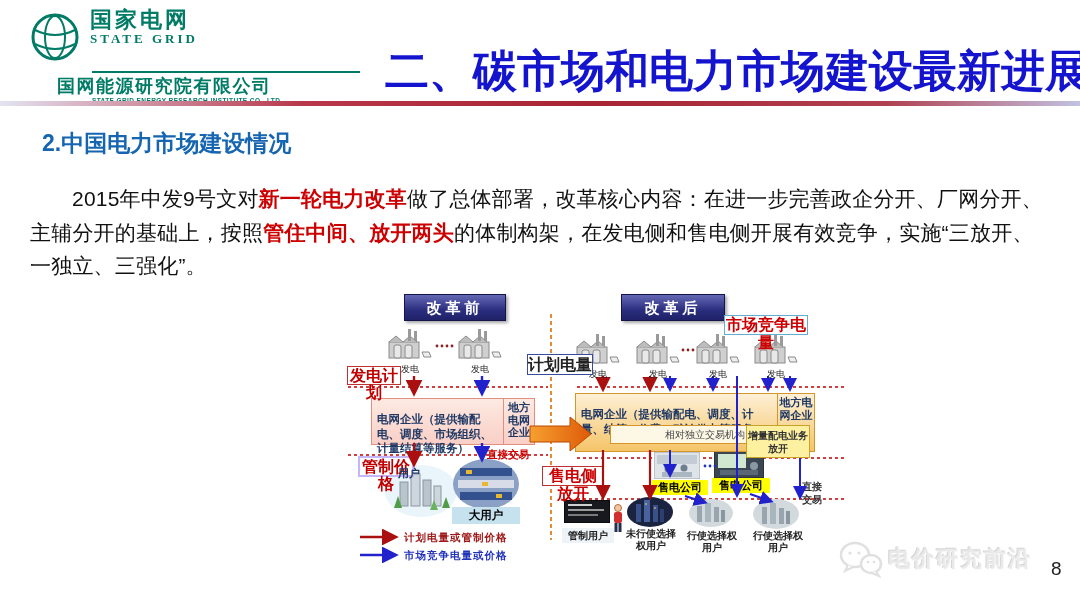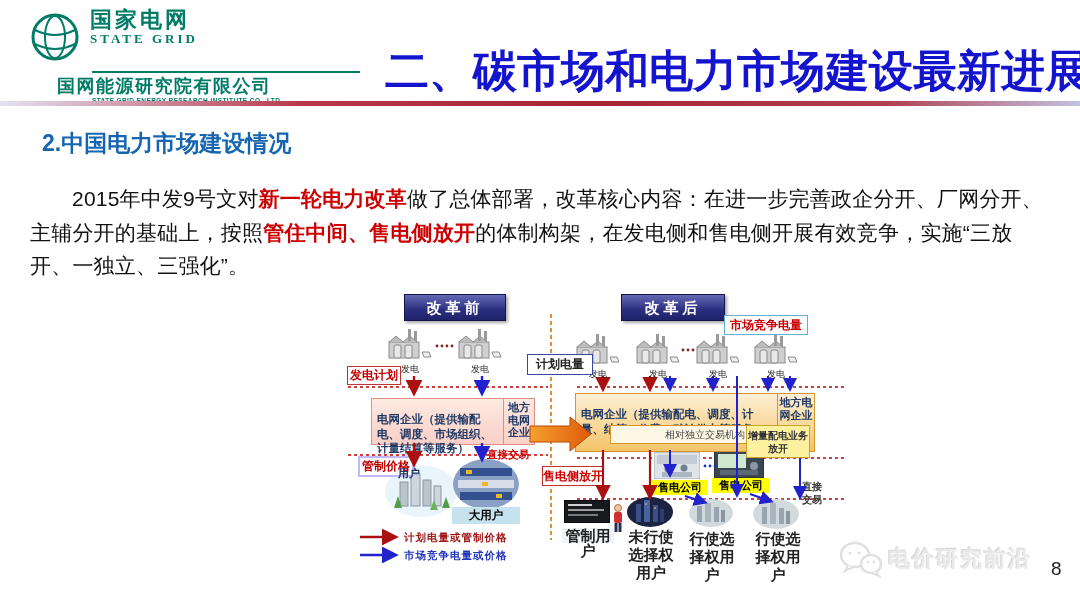--- a/index.html
+++ b/index.html
@@ -101,7 +101,7 @@
 <div class="section-heading">2.中国电力市场建设情况</div>
 
 <div class="body-para">
-  <span>2015年中发9号文对</span><span class="red-bold">新一轮电力改革</span><span>做了总体部署，改革核心内容：在进一步完善政企分开、厂网分开、主辅分开的基础上，按照</span><span class="red-bold">管住中间、售电侧放开</span><span>的体制构架，在发电侧和售电侧开展有效竞争，实施“三放开、一独立、三强化”。</span>
+  <span>2015年中发9号文对</span><span class="red-bold">新一轮电力改革</span><span>做了总体部署，改革核心内容：在进一步完善政企分开、厂网分开、主辅分开的基础上，按照</span><span class="red-bold">管住中间、放开两头</span><span>的体制构架，在发电侧和售电侧开展有效竞争，实施“三放开、一独立、三强化”。</span>
 </div>
 
 <div id="diagram">

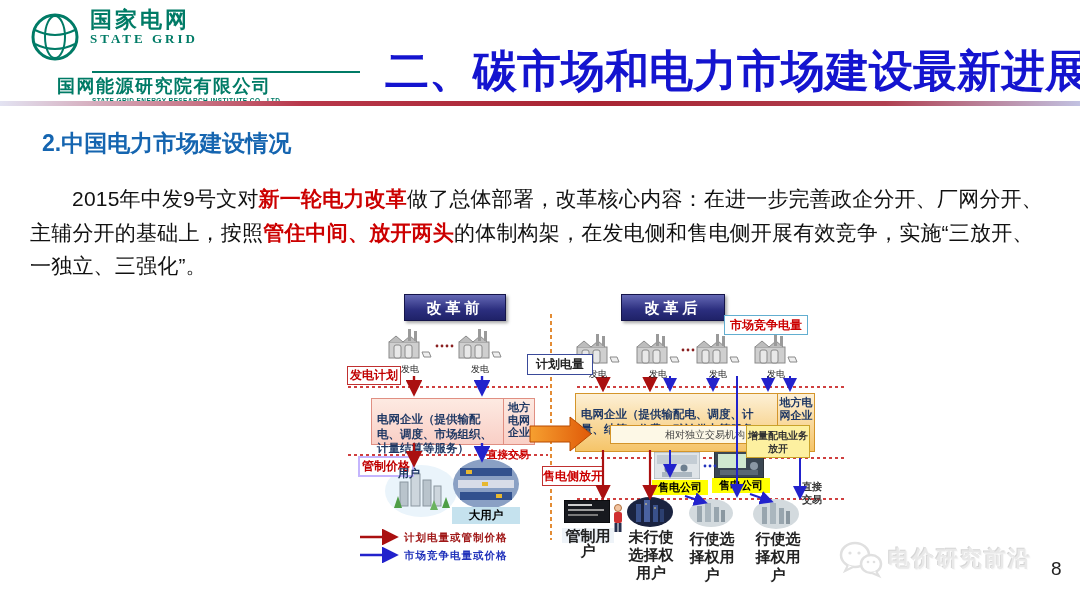--- a/index.html
+++ b/index.html
@@ -41,7 +41,7 @@
     border:1px solid #15154a;box-shadow:2px 2px 3px rgba(0,0,0,.35);letter-spacing:4px;z-index:2;
   }
   .tag{
-    background:#fff;text-align:center;font-weight:bold;font-size:12px;z-index:3;
+    background:#fff;text-align:center;font-weight:bold;font-size:16px;z-index:3;
   }
   .gen-label{font-size:9px;color:#222;text-align:center;width:44px;}
   .grid-box{

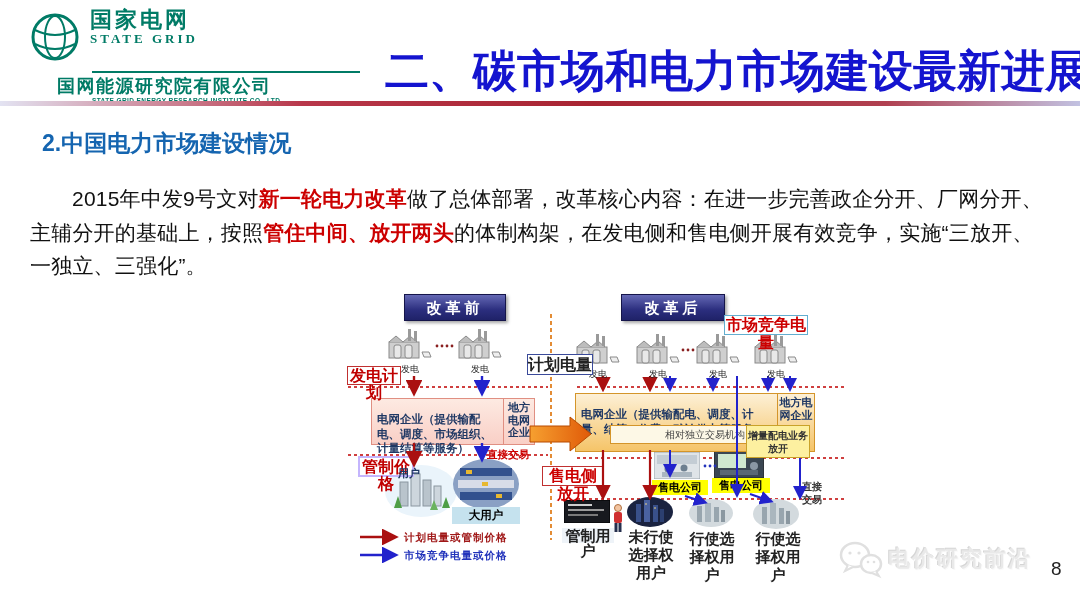--- a/index.html
+++ b/index.html
@@ -62,7 +62,7 @@
     text-align:center;line-height:1.3;z-index:3;display:flex;align-items:center;justify-content:center;
   }
   .retail-label{background:#ffff00;color:#000;font-size:11px;font-weight:bold;text-align:center;line-height:15px;z-index:3;}
-  .user-label{font-size:15px;font-weight:bold;color:#222;text-align:center;line-height:1.2;z-index:3;}
+  .user-label{font-size:10px;font-weight:bold;color:#222;text-align:center;line-height:1.2;z-index:3;}
   .user-label.boxed{background:#eef3f8;}
   .leg-text{font-size:10.5px;font-weight:bold;letter-spacing:1px;}
   

